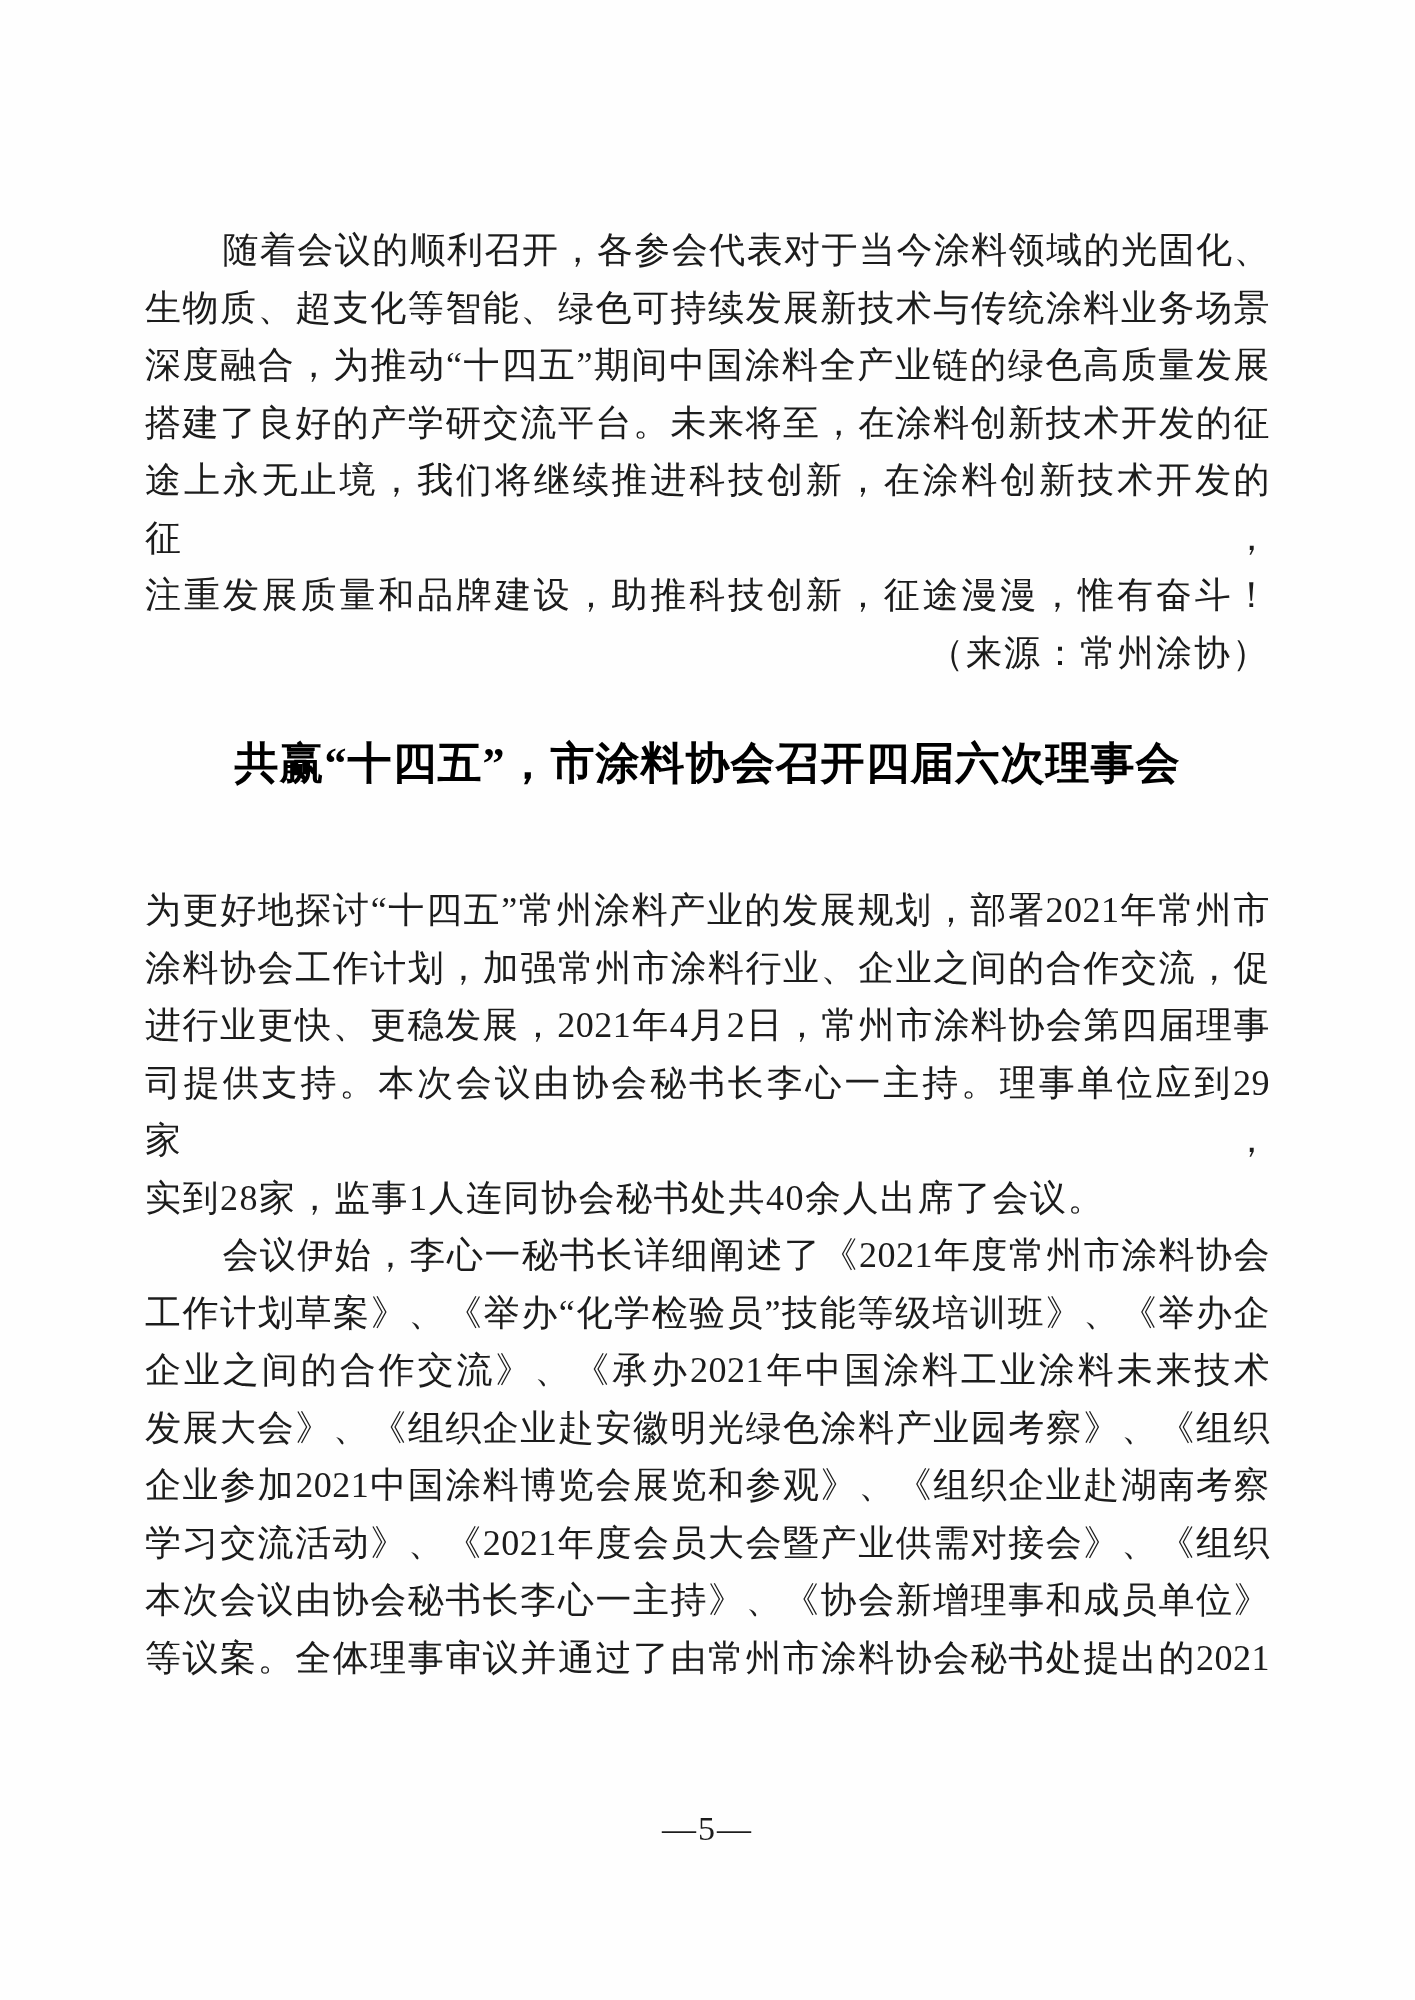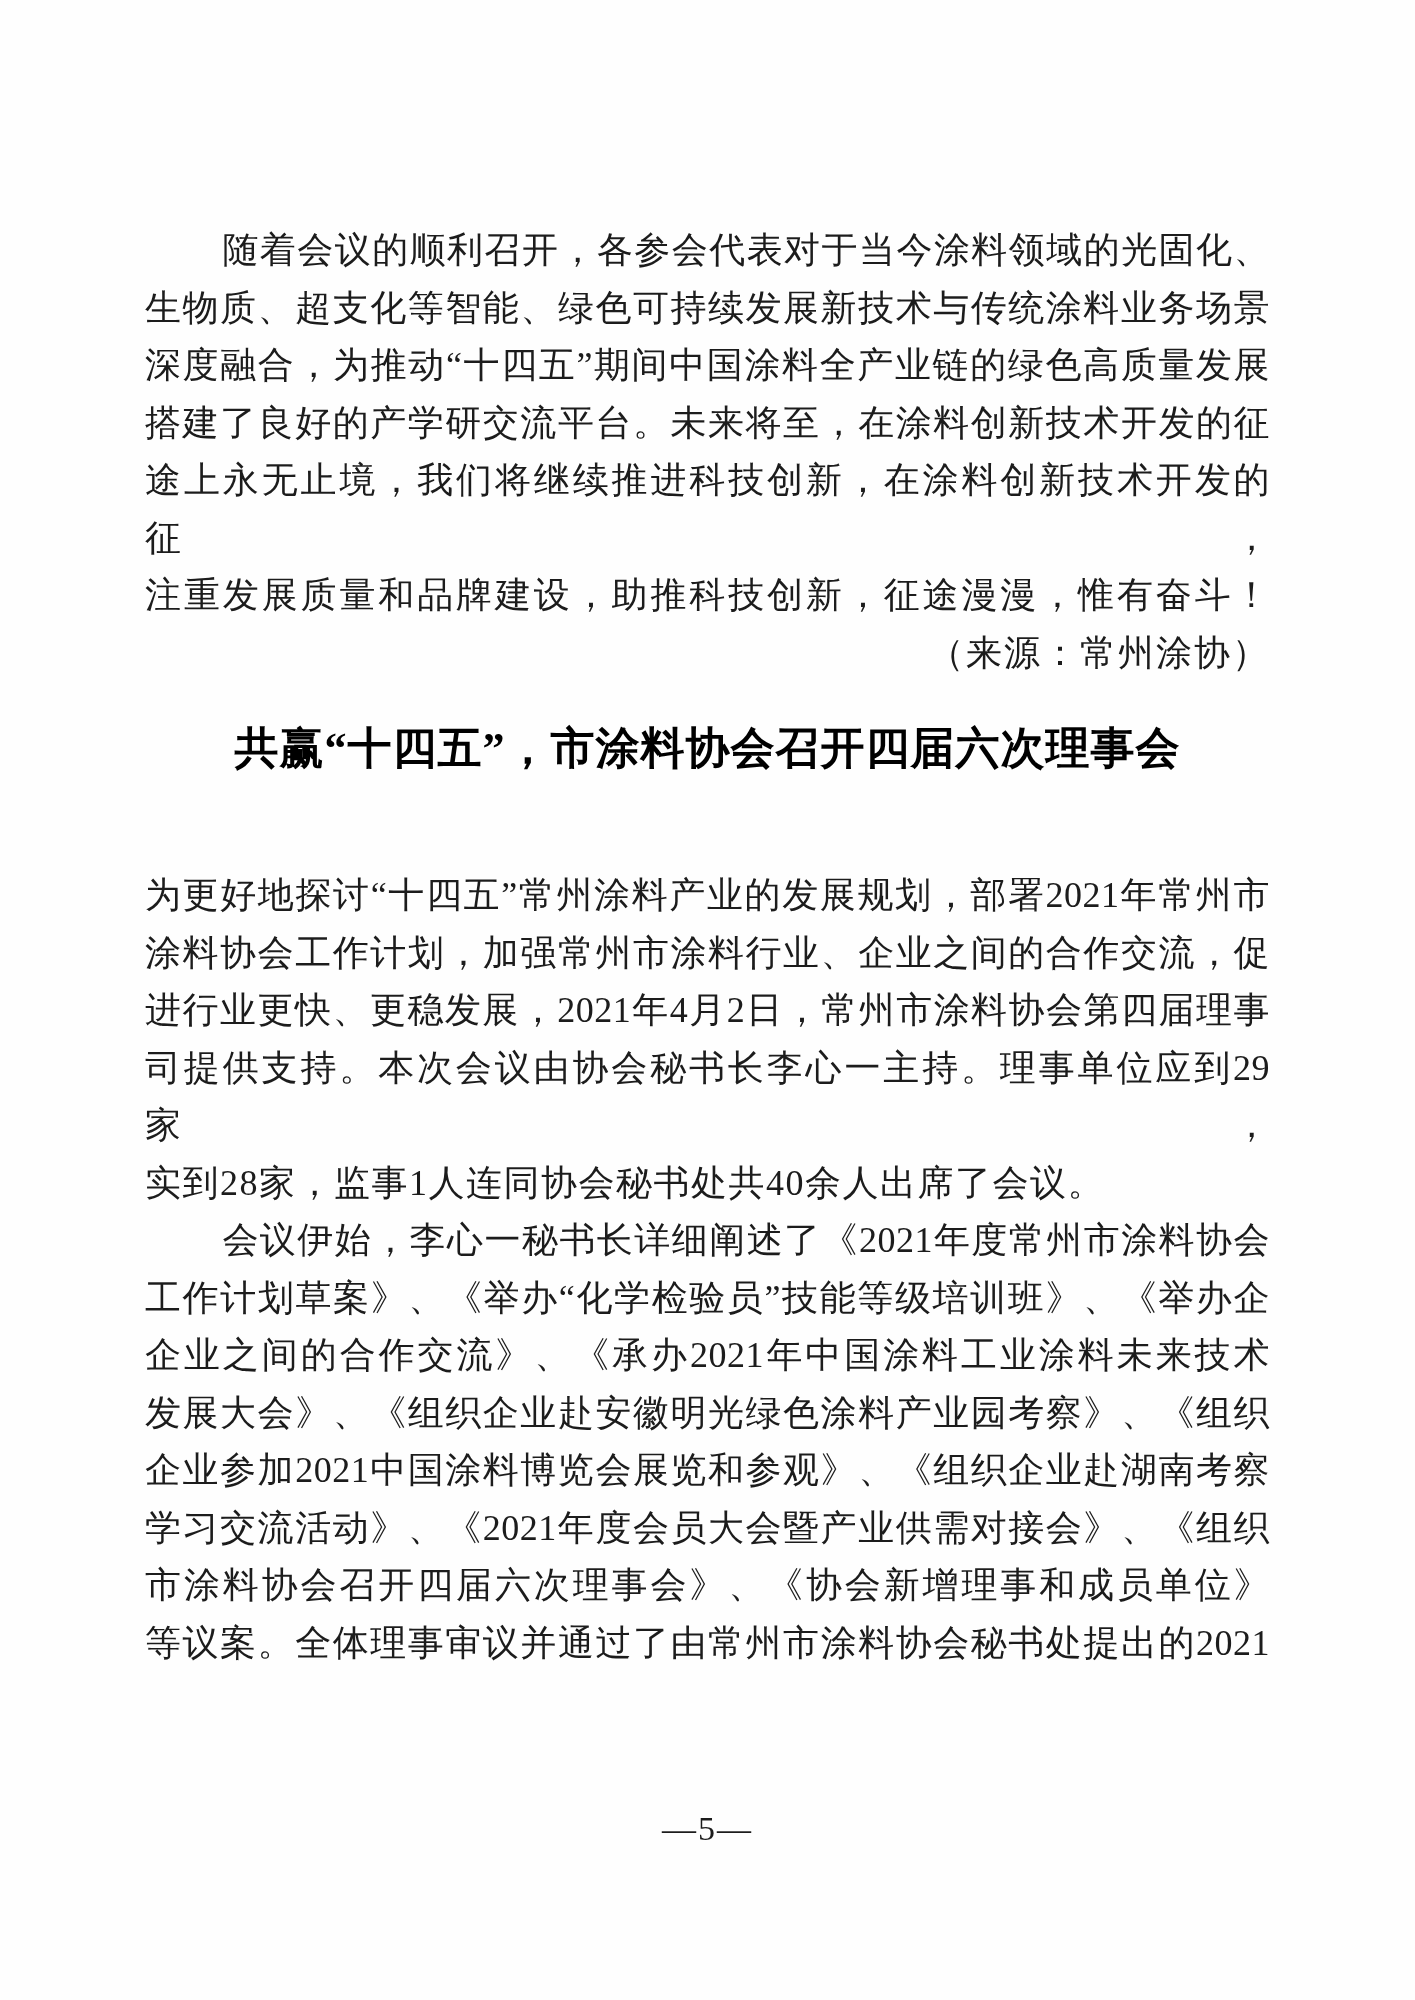--- a/index.html
+++ b/index.html
@@ -51,7 +51,7 @@
     color: #000;
     text-align: center;
     letter-spacing: 1px;
-    margin-top: 35px;
+    margin-top: 50px;
     margin-bottom: 86px;
   }
   .page-number {

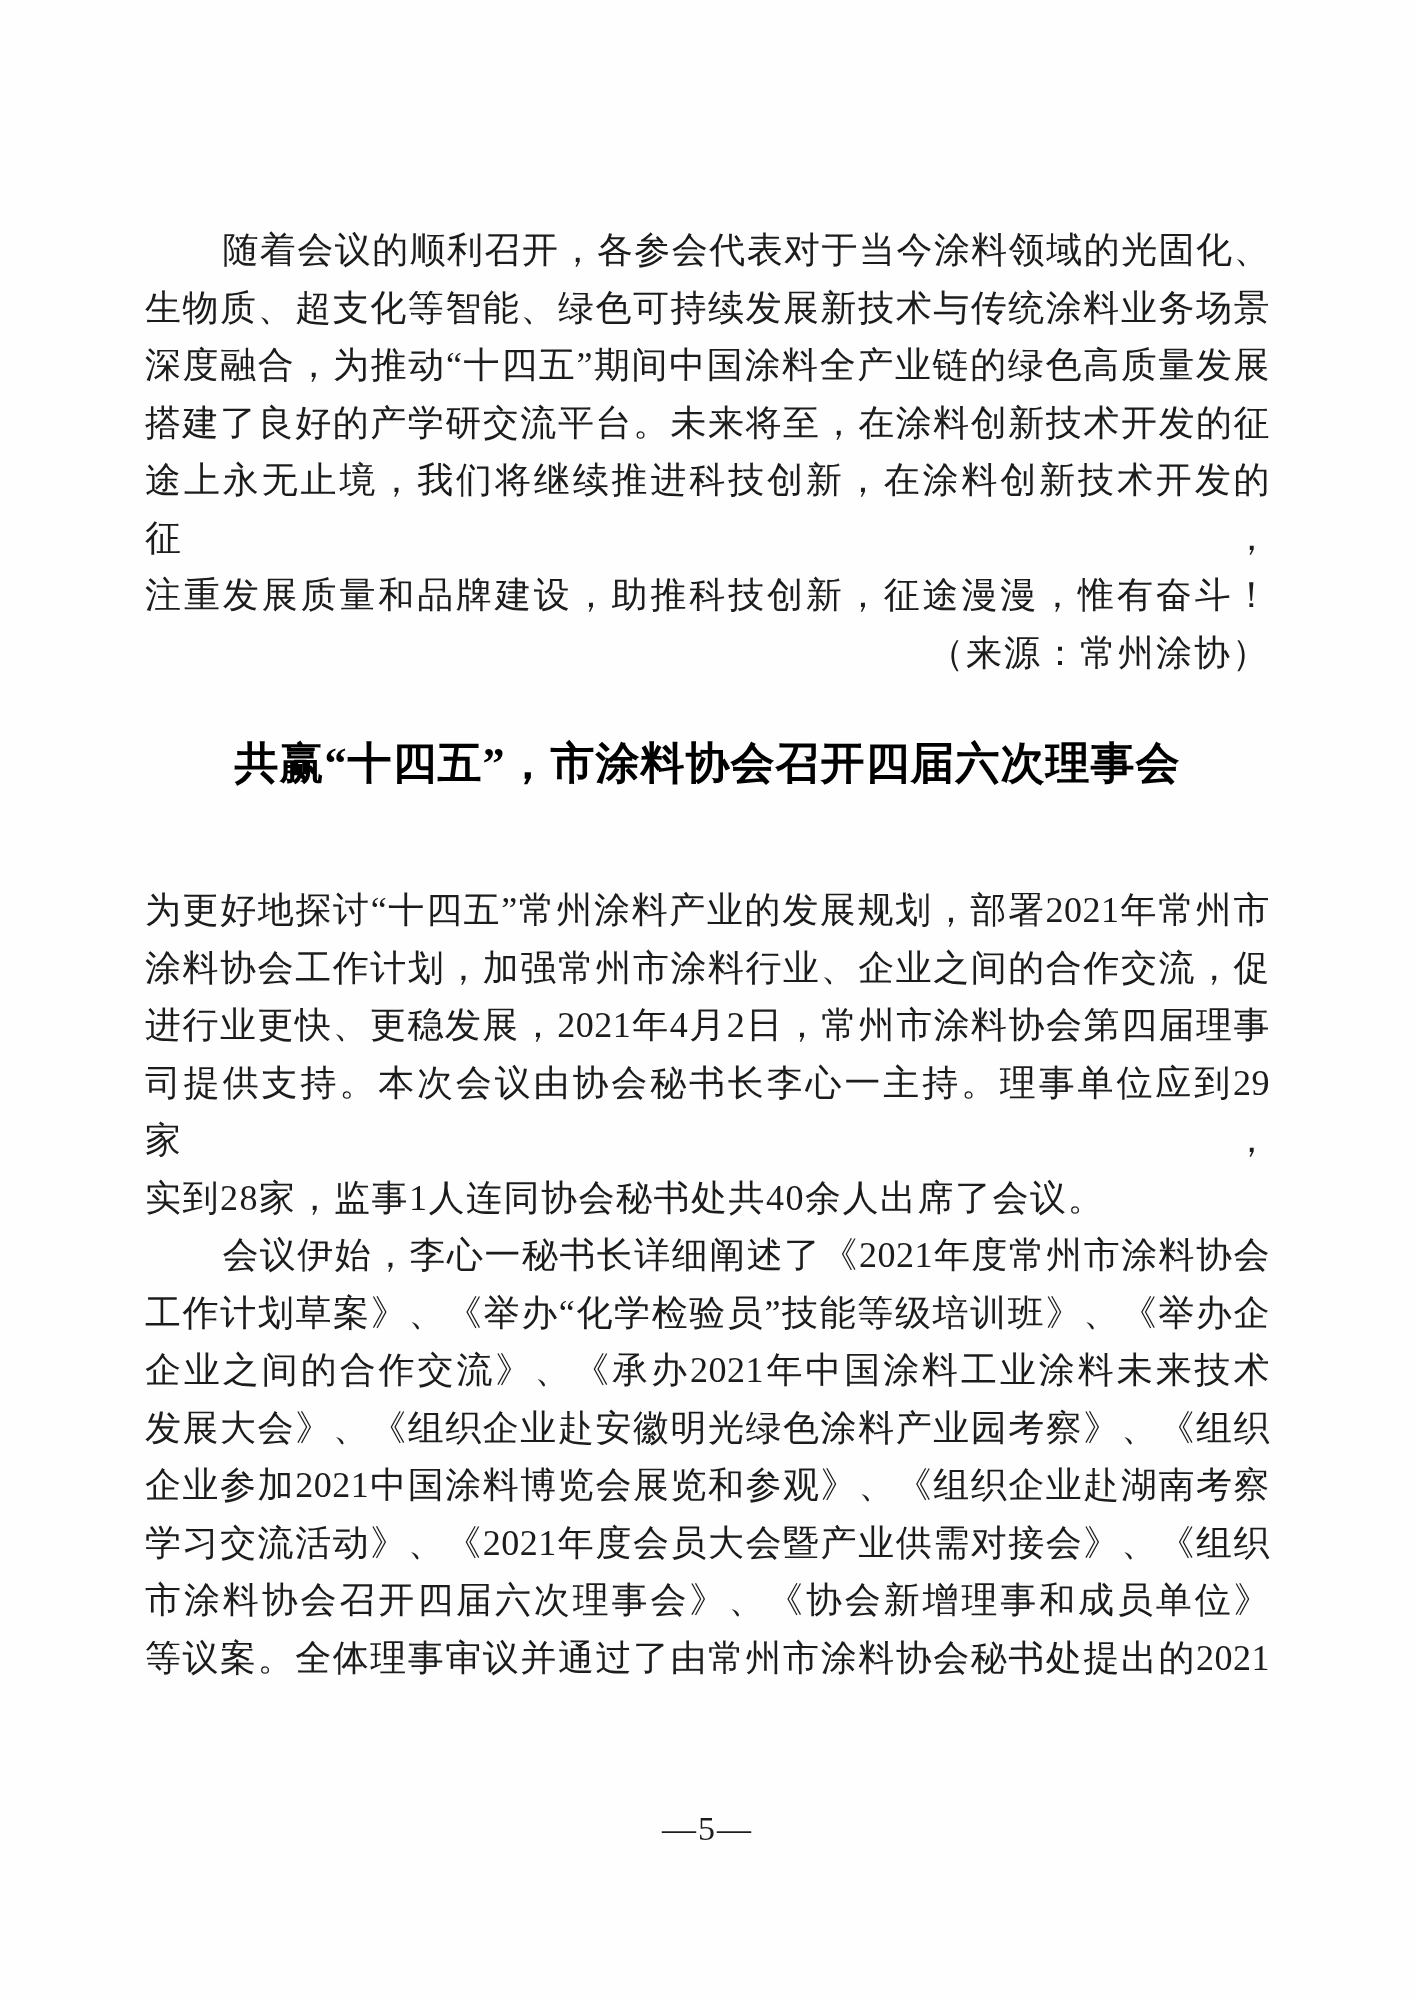--- a/index.html
+++ b/index.html
@@ -94,7 +94,7 @@
     <div class="line">发展大会》、《组织企业赴安徽明光绿色涂料产业园考察》、《组织</div>
     <div class="line">企业参加2021中国涂料博览会展览和参观》、《组织企业赴湖南考察</div>
     <div class="line">学习交流活动》、《2021年度会员大会暨产业供需对接会》、《组织</div>
-    <div class="line">市涂料协会召开四届六次理事会》、《协会新增理事和成员单位》</div>
+    <div class="line">本次会议由协会秘书长李心一主持》、《协会新增理事和成员单位》</div>
     <div class="line">等议案。全体理事审议并通过了由常州市涂料协会秘书处提出的2021</div>
 
   </div>

